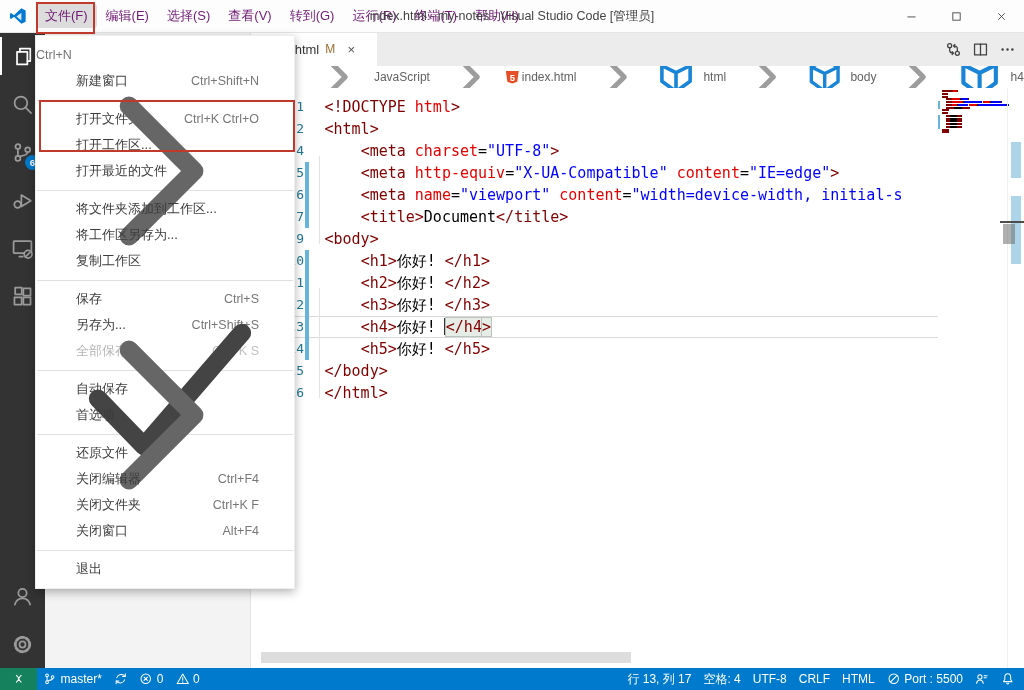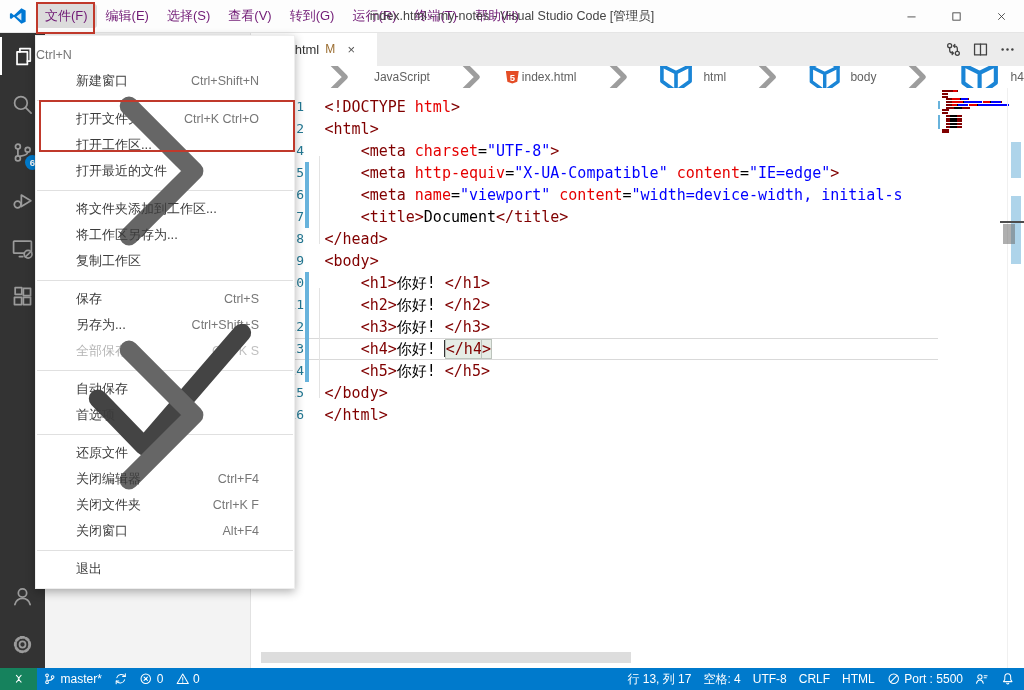--- a/index.html
+++ b/index.html
@@ -322,7 +322,6 @@
             <div class="row"><span class="ln">5</span><span class="mod on"></span><span class="codetext"><span class="tk-plain">    </span><span class="tk-tag">&lt;meta </span><span class="tk-attr">http-equiv</span><span class="tk-op">=</span><span class="tk-val">"X-UA-Compatible"</span><span class="tk-plain"> </span><span class="tk-attr">content</span><span class="tk-op">=</span><span class="tk-val">"IE=edge"</span><span class="tk-tag">&gt;</span></span></div>
             <div class="row"><span class="ln">6</span><span class="mod on"></span><span class="codetext"><span class="tk-plain">    </span><span class="tk-tag">&lt;meta </span><span class="tk-attr">name</span><span class="tk-op">=</span><span class="tk-val">"viewport"</span><span class="tk-plain"> </span><span class="tk-attr">content</span><span class="tk-op">=</span><span class="tk-val">"width=device-width, initial-s</span></span></div>
             <div class="row"><span class="ln">7</span><span class="mod on"></span><span class="codetext"><span class="tk-plain">    </span><span class="tk-tag">&lt;title&gt;</span><span class="tk-plain">Document</span><span class="tk-tag">&lt;/title&gt;</span></span></div>
-            <div class="row"><span class="ln">8</span><span class="mod"></span><span class="codetext"><span class="tk-tag">&lt;/head&gt;</span></span></div>
             <div class="row"><span class="ln">9</span><span class="mod"></span><span class="codetext"><span class="tk-tag">&lt;body&gt;</span></span></div>
             <div class="row"><span class="ln">10</span><span class="mod on"></span><span class="codetext"><span class="tk-plain">    </span><span class="tk-tag">&lt;h1&gt;</span><span class="tk-plain">你好! </span><span class="tk-tag">&lt;/h1&gt;</span></span></div>
             <div class="row"><span class="ln">11</span><span class="mod on"></span><span class="codetext"><span class="tk-plain">    </span><span class="tk-tag">&lt;h2&gt;</span><span class="tk-plain">你好! </span><span class="tk-tag">&lt;/h2&gt;</span></span></div>

